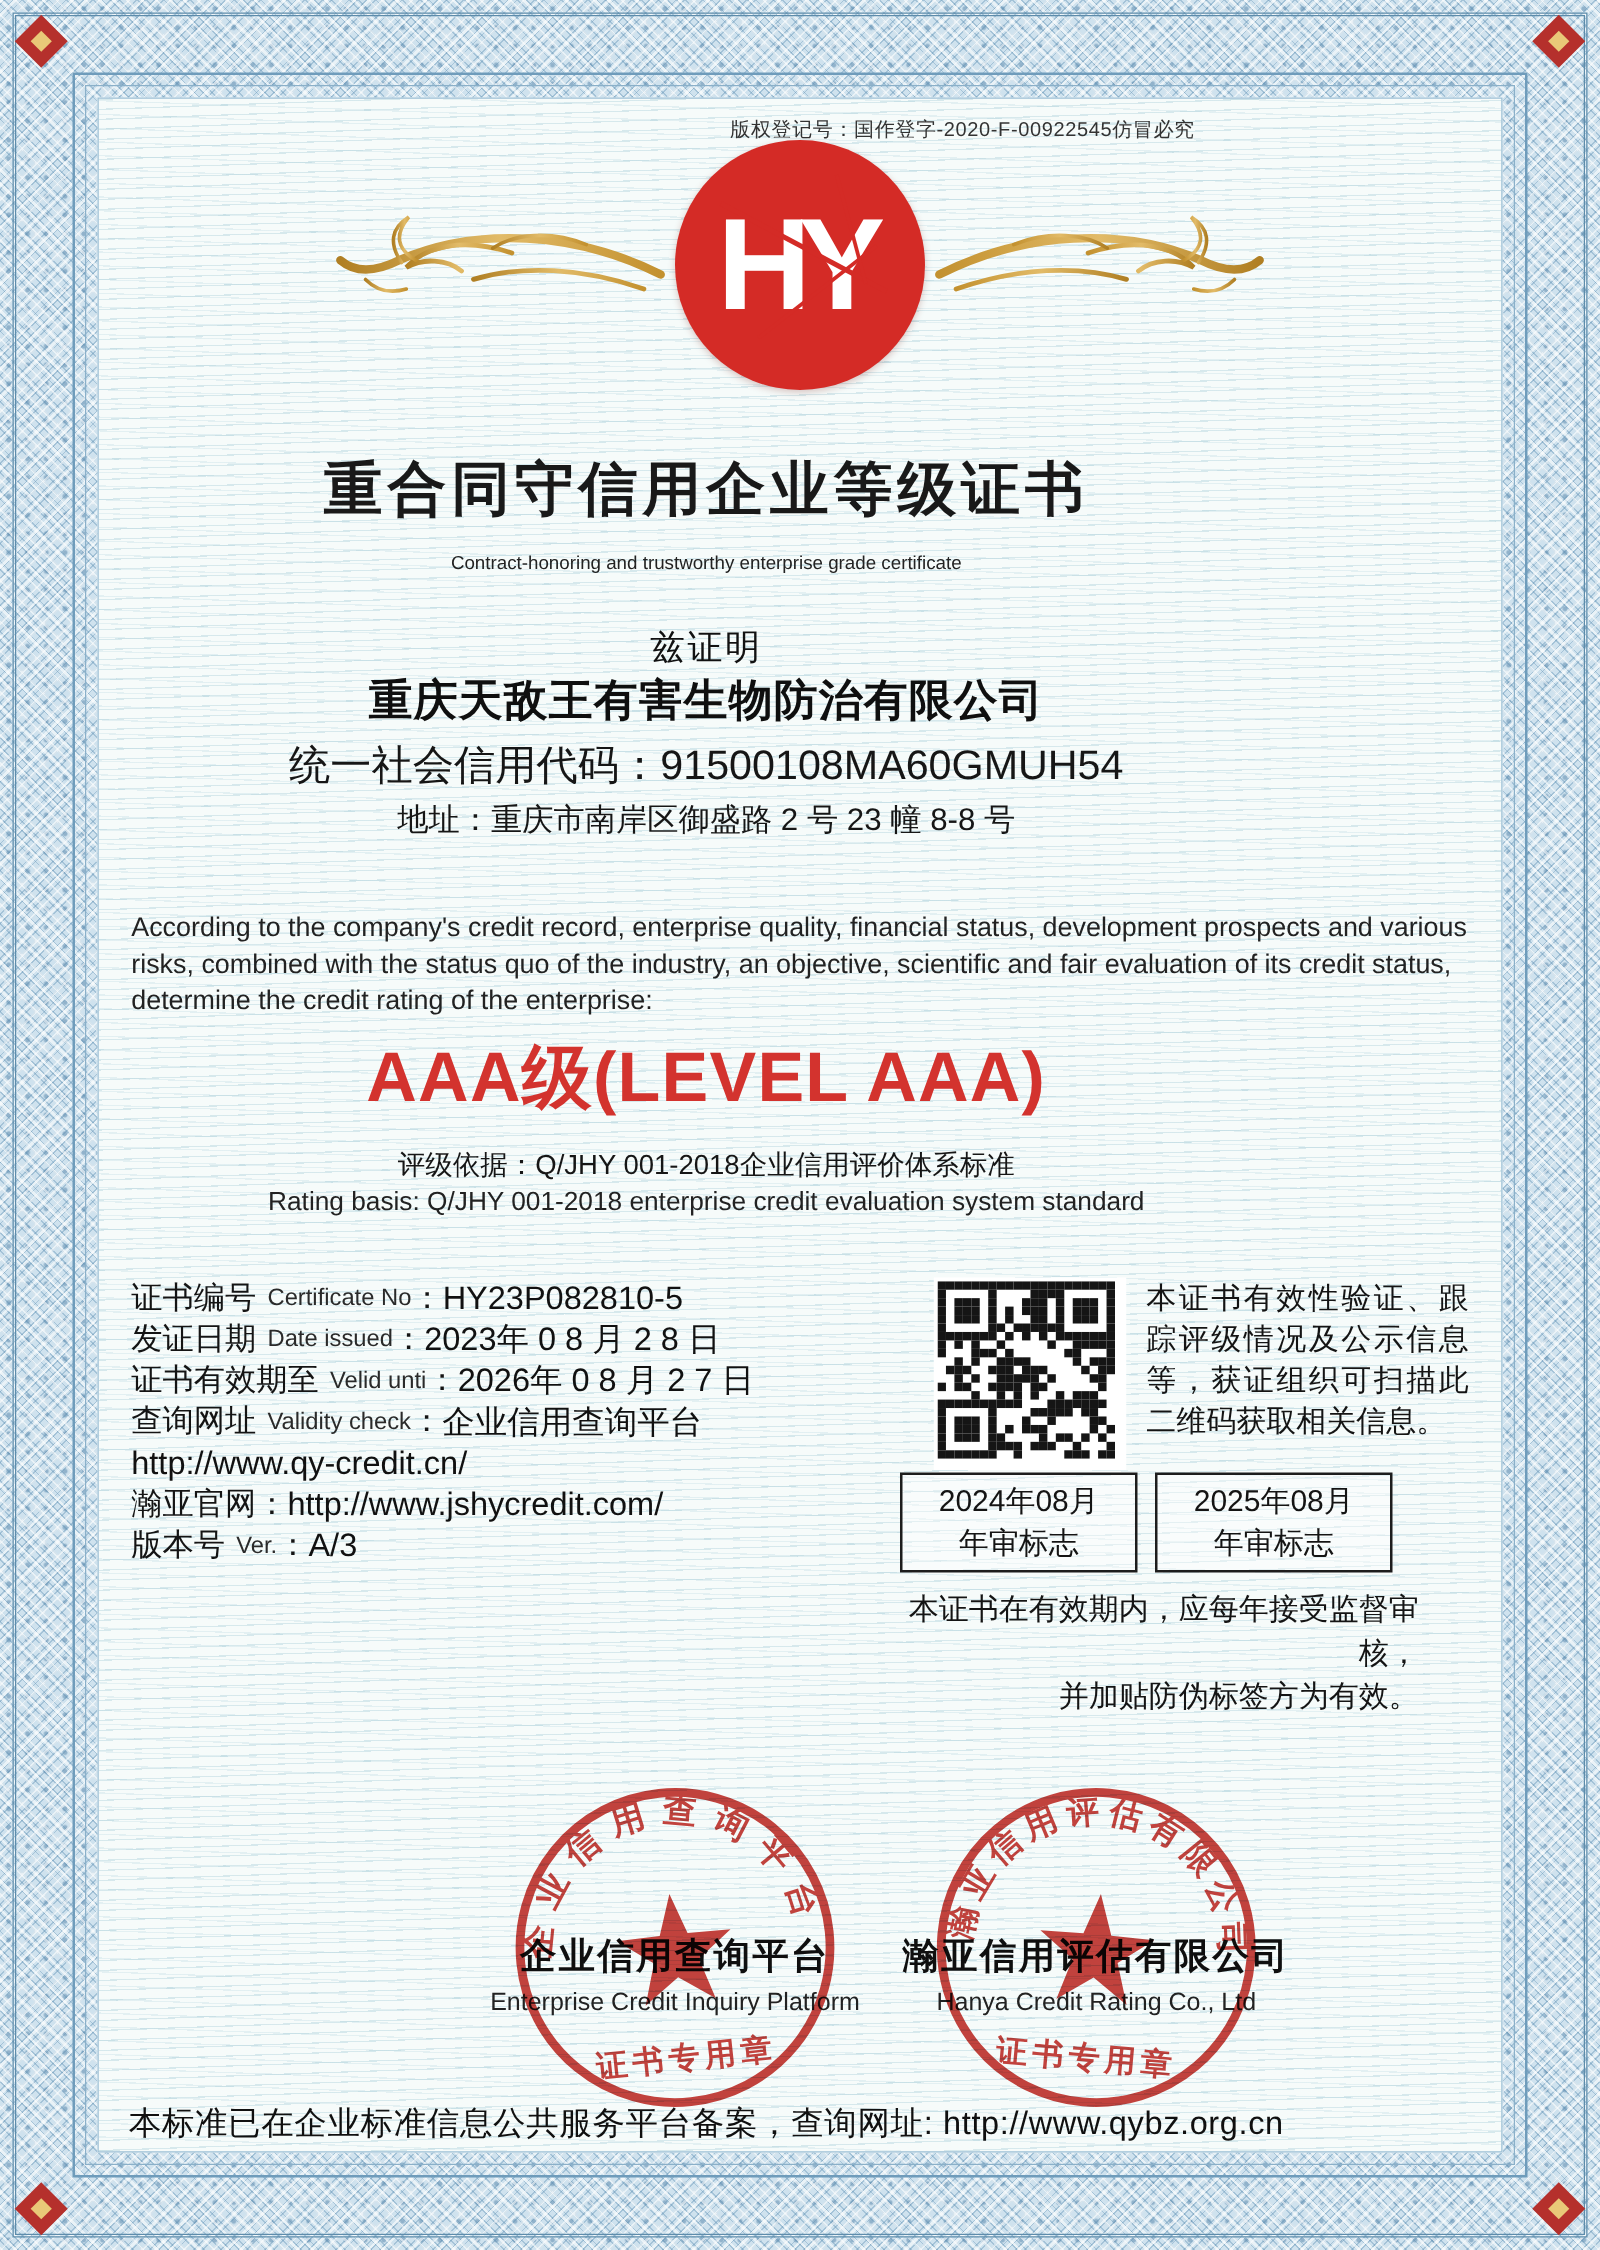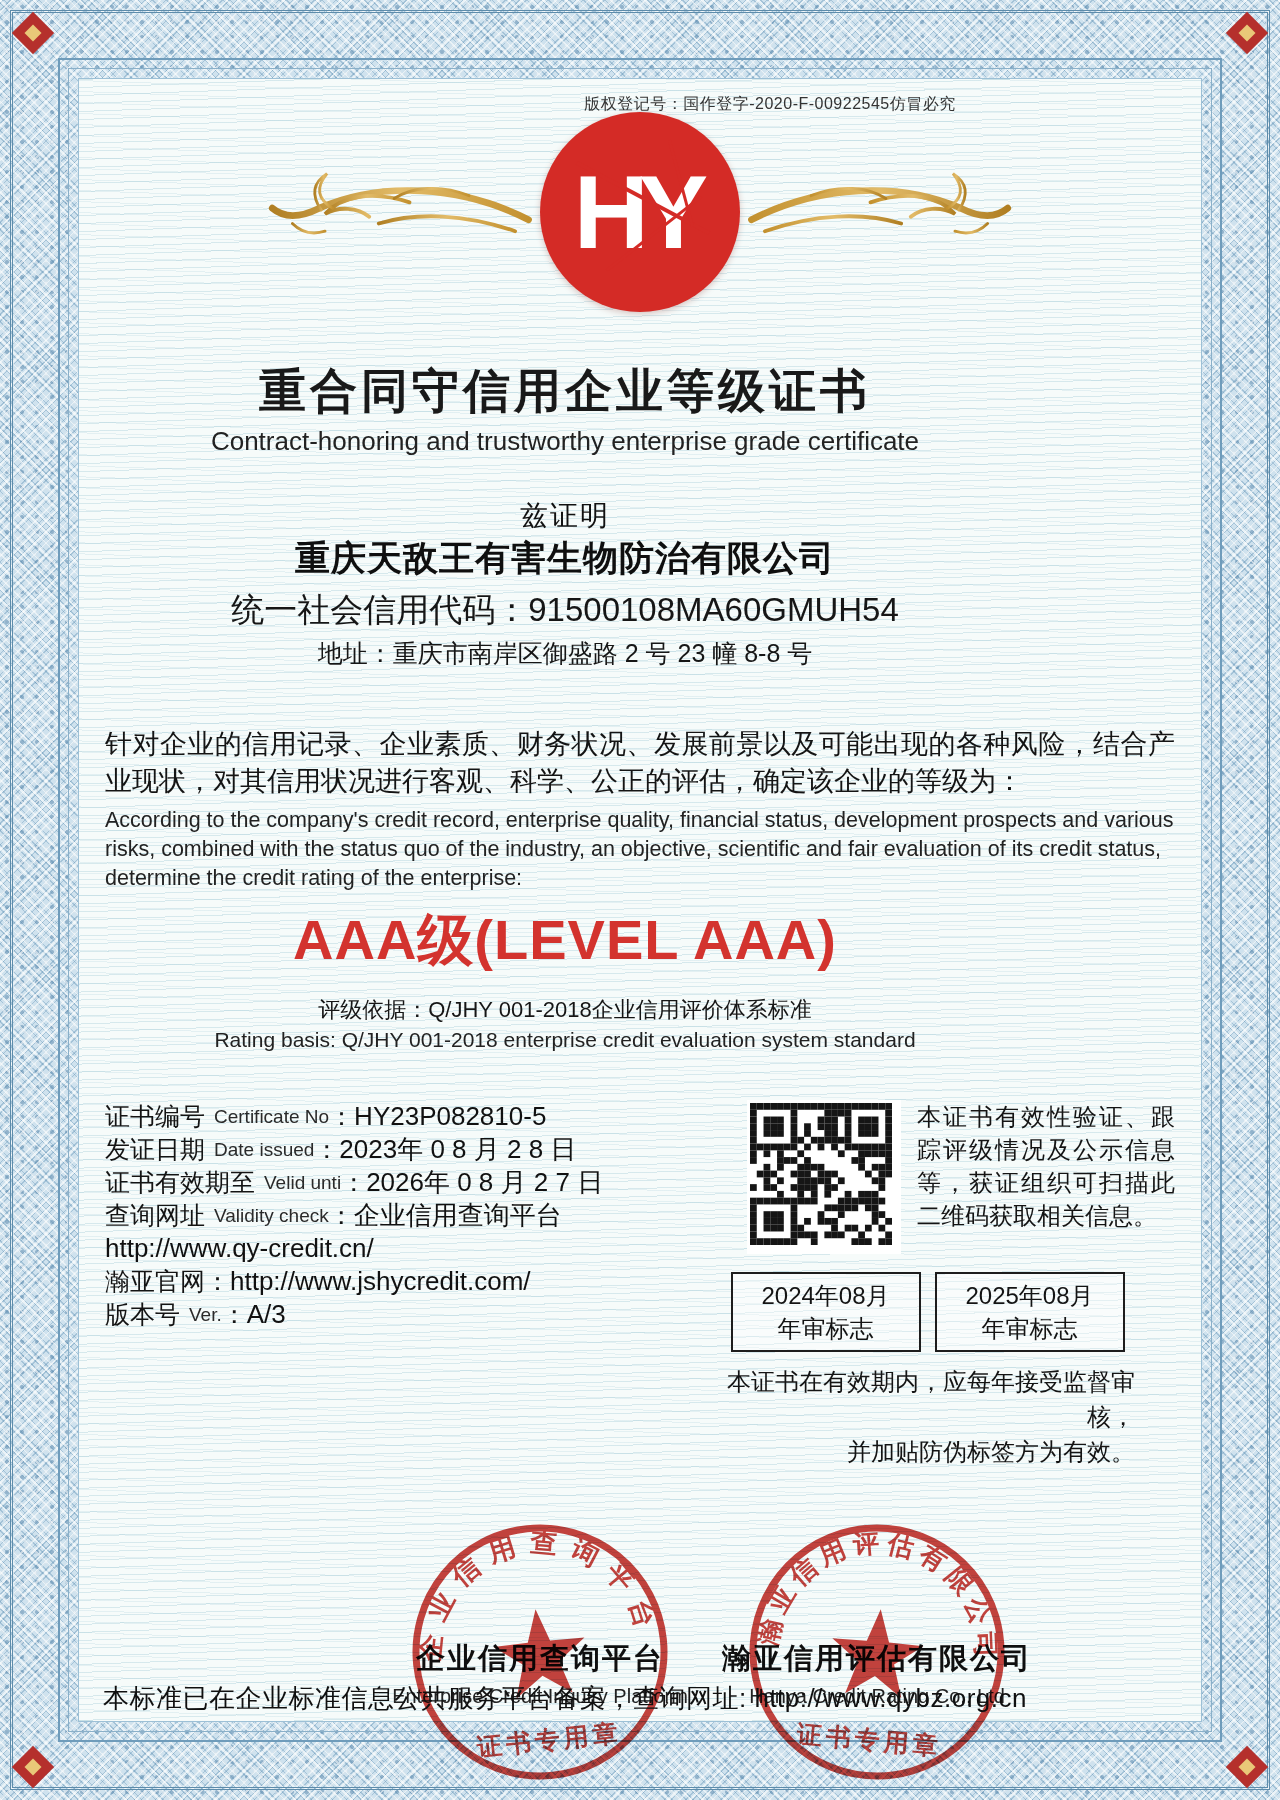--- a/index.html
+++ b/index.html
@@ -44,7 +44,7 @@
   .crack3{width:90px;height:3px;transform:rotate(75deg);top:70px;left:96px;}
 
   .title-zh{margin-top:48px;font-size:47px;font-weight:700;letter-spacing:4px;color:#191919;line-height:1.15;}
-  .title-en{margin-top:8px;font-size:26px;color:#222;}
+  .title-en{margin-top:24px;font-size:15px;color:#222;}
   .certify-zh{margin-top:40px;font-size:28px;color:#111;letter-spacing:2px;}
   .certify-en{margin-top:4px;font-size:21px;color:#222;}
   .company-name{margin-top:0;font-size:35px;font-weight:800;color:#0f0f0f;letter-spacing:1px;}

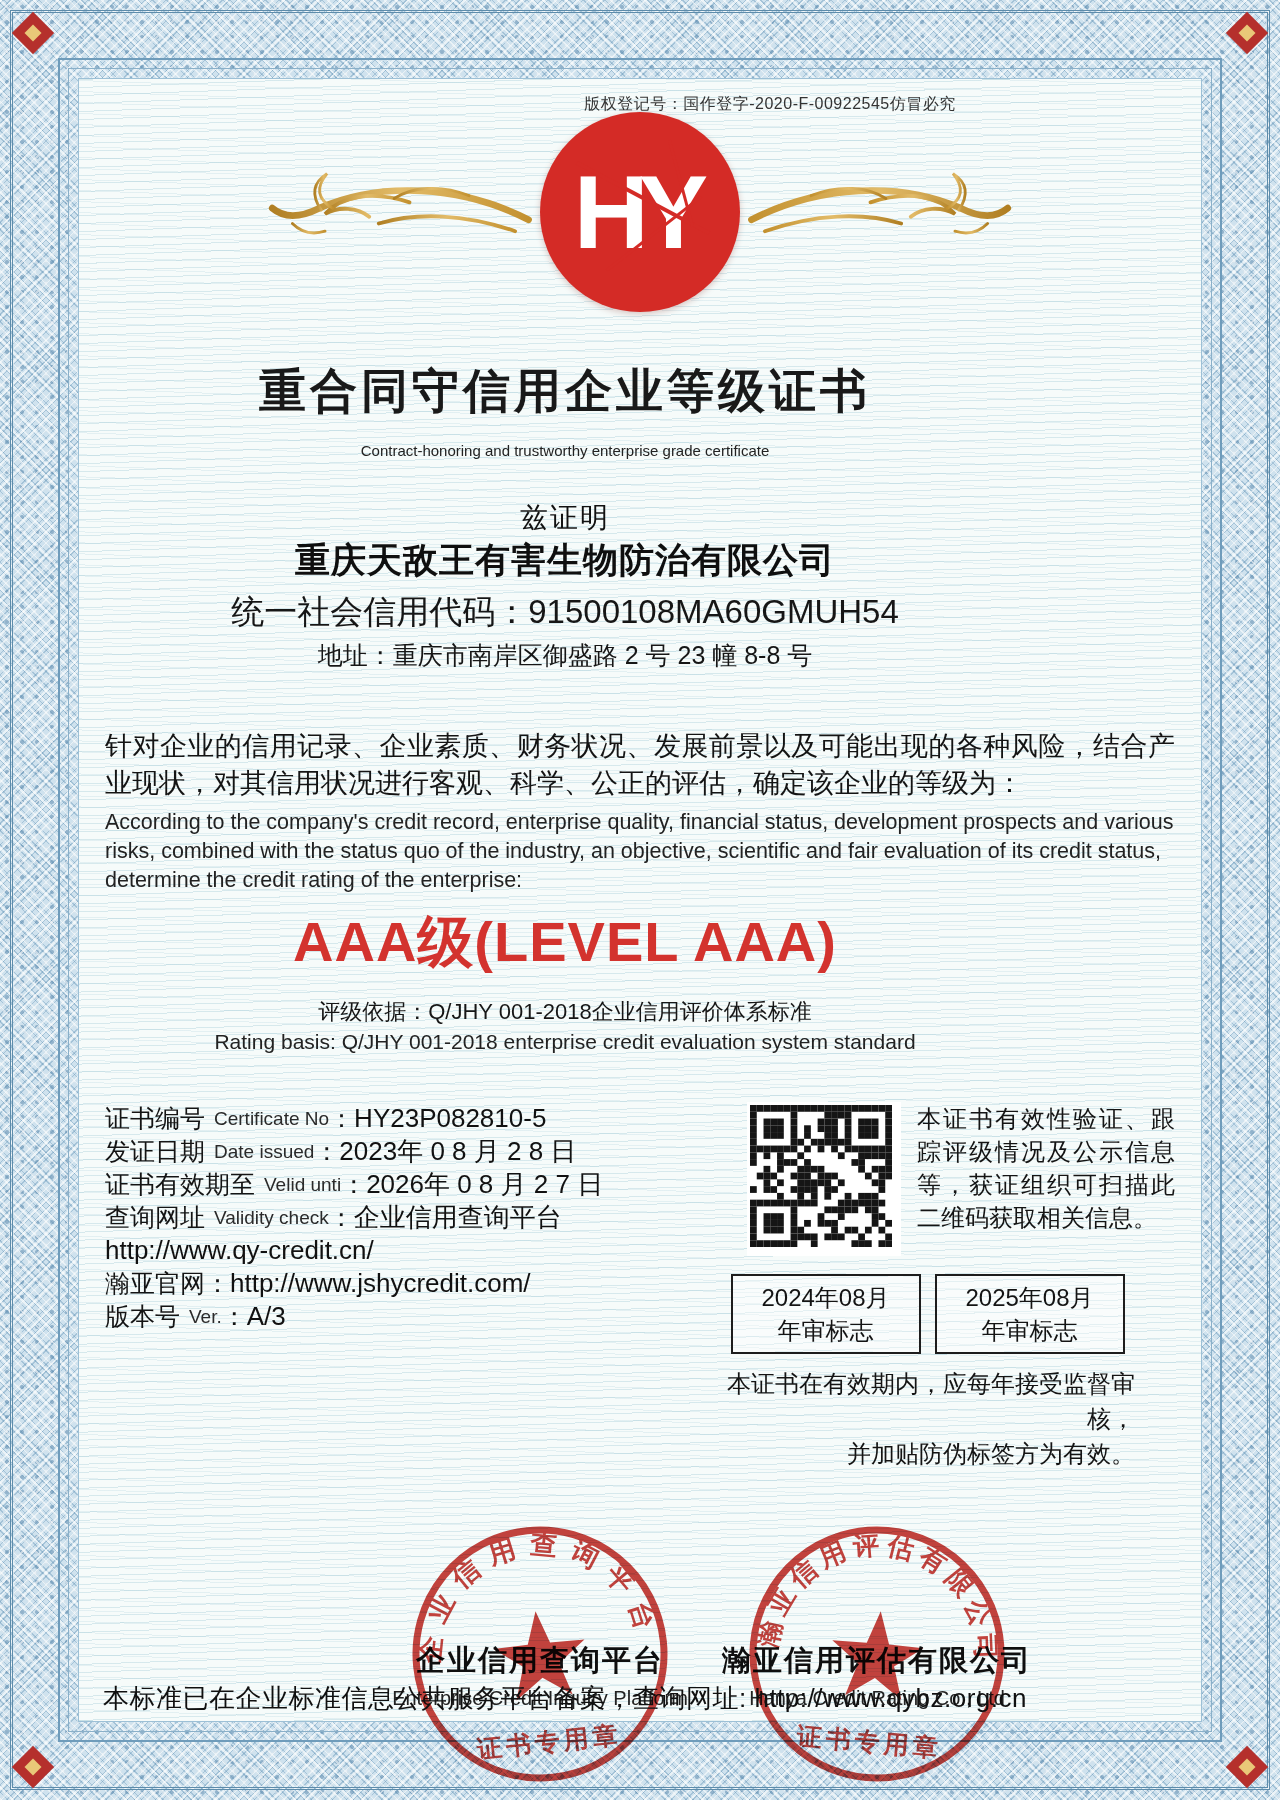--- a/index.html
+++ b/index.html
@@ -148,7 +148,6 @@
     <div class="company-addr c shift">地址：重庆市南岸区御盛路 2 号 23 幢 8-8 号</div>
 
     <div class="para">
-      <div class="para-zh">针对企业的信用记录、企业素质、财务状况、发展前景以及可能出现的各种风险，结合产业现状，对其信用状况进行客观、科学、公正的评估，确定该企业的等级为：</div>
       <div class="para-en">According to the company's credit record, enterprise quality, financial status, development prospects and various risks, combined with the status quo of the industry, an objective, scientific and fair evaluation of its credit status, determine the credit rating of the enterprise:</div>
     </div>
 

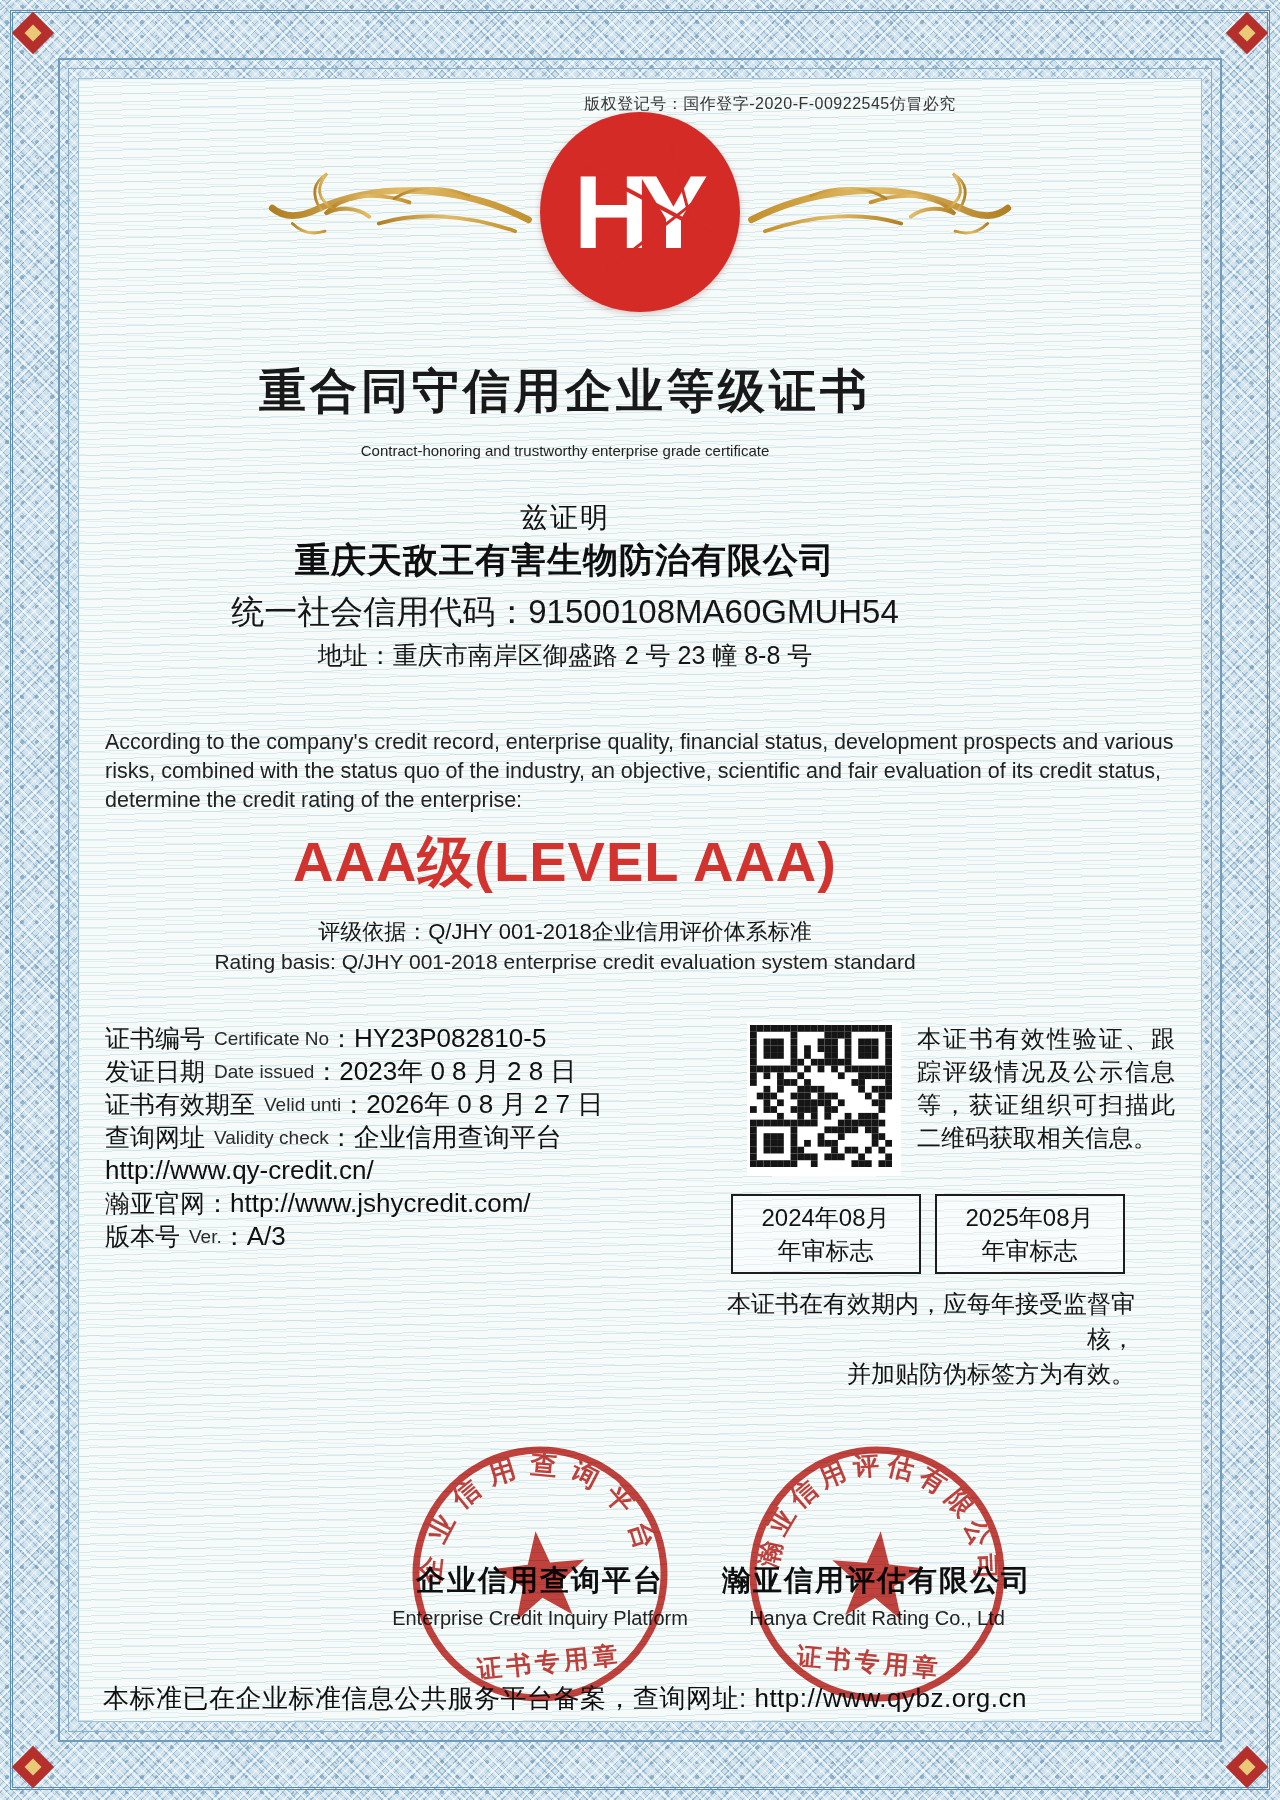--- a/index.html
+++ b/index.html
@@ -69,7 +69,7 @@
   .qr-row{display:flex;margin-left:27px;}
   .qr-box{width:148px;height:148px;background:#fff;padding:3px;flex:0 0 auto;}
   .qr-note{margin-left:16px;font-size:24px;line-height:33px;color:#141414;text-align:justify;}
-  .boxes-row{display:flex;justify-content:center;margin-top:18px;margin-right:40px;gap:14px;}
+  .boxes-row{display:flex;justify-content:flex-start;margin-top:2px;margin-right:40px;gap:14px;}
   .abox{width:186px;height:76px;border:2px solid #1d1d1d;background:rgba(255,255,255,.35);
     display:flex;flex-direction:column;align-items:center;justify-content:center;}
   .abox div{font-size:24px;line-height:33px;color:#141414;}

